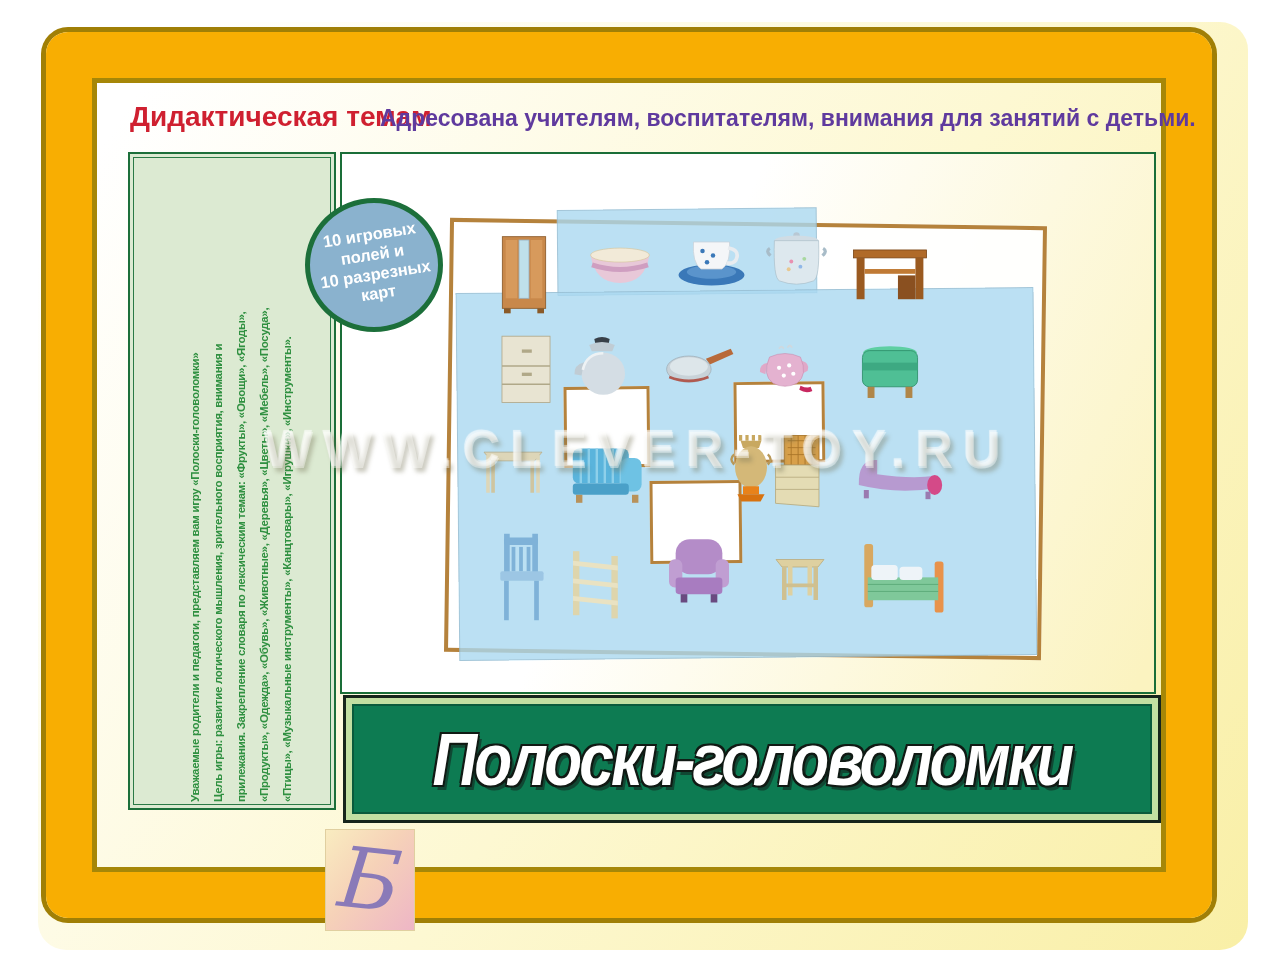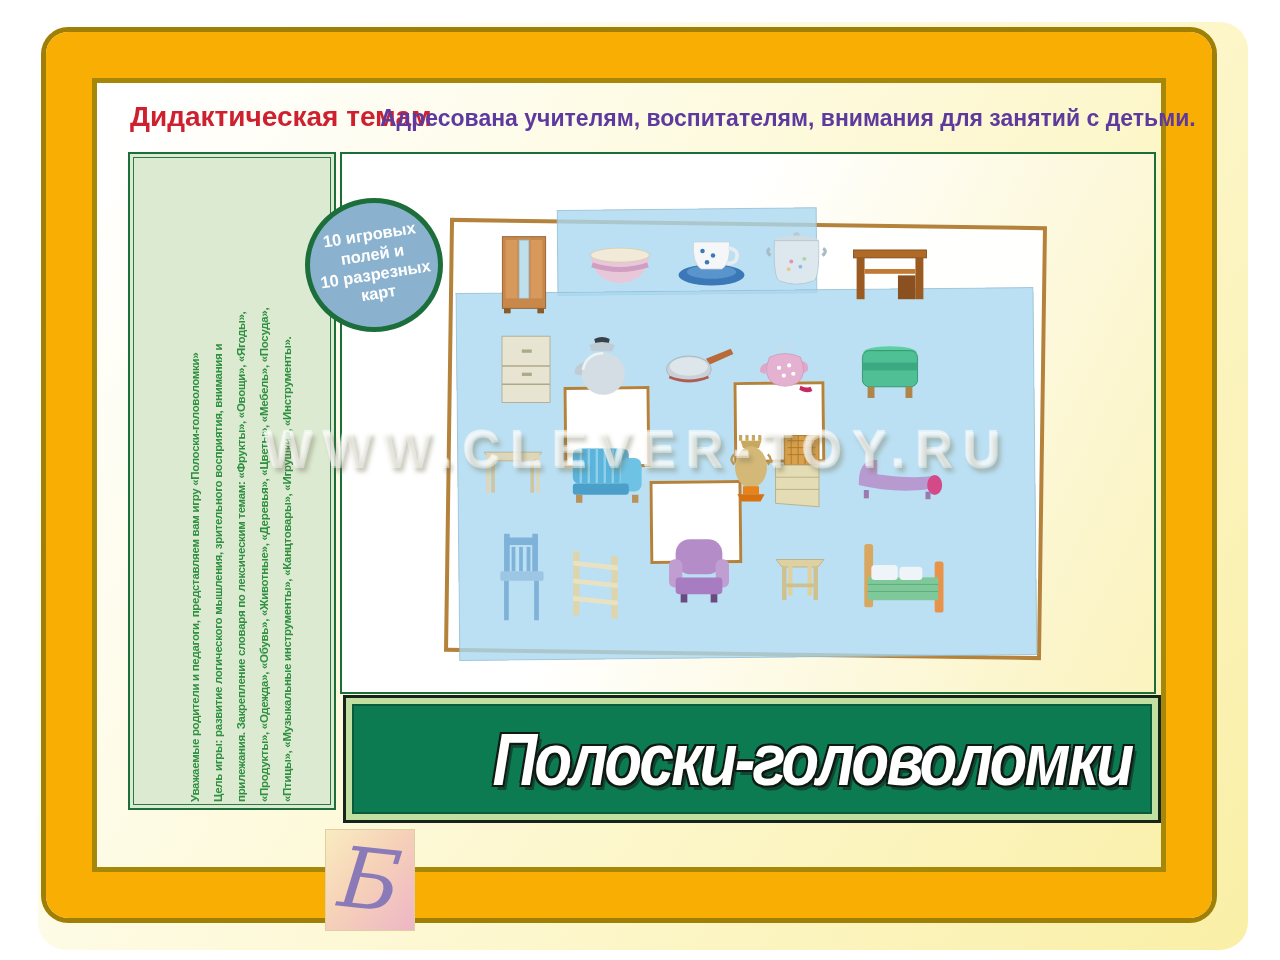--- a/index.html
+++ b/index.html
@@ -46,7 +46,7 @@
   .it svg{width:100%;height:100%;display:block;}
   .banner{position:absolute;left:346px;top:698px;width:800px;height:110px;background:#0d7b52;
         border:6px solid #c2dfa2;box-shadow:0 0 0 3px #16251b, inset 0 0 0 2px #0a5a3c;
-        display:flex;align-items:center;justify-content:flex-end;z-index:5;}
+        display:flex;align-items:center;justify-content:center;z-index:5;}
   .banner-title{font-size:66px;font-weight:700;font-style:italic;color:#ffffff;
         letter-spacing:-3px;white-space:nowrap;transform:scaleX(0.94) scaleY(1.12);
         text-shadow:-2px -2px 0 #101a14, 2px -2px 0 #101a14, -2px 2px 0 #101a14, 2px 2px 0 #101a14,

